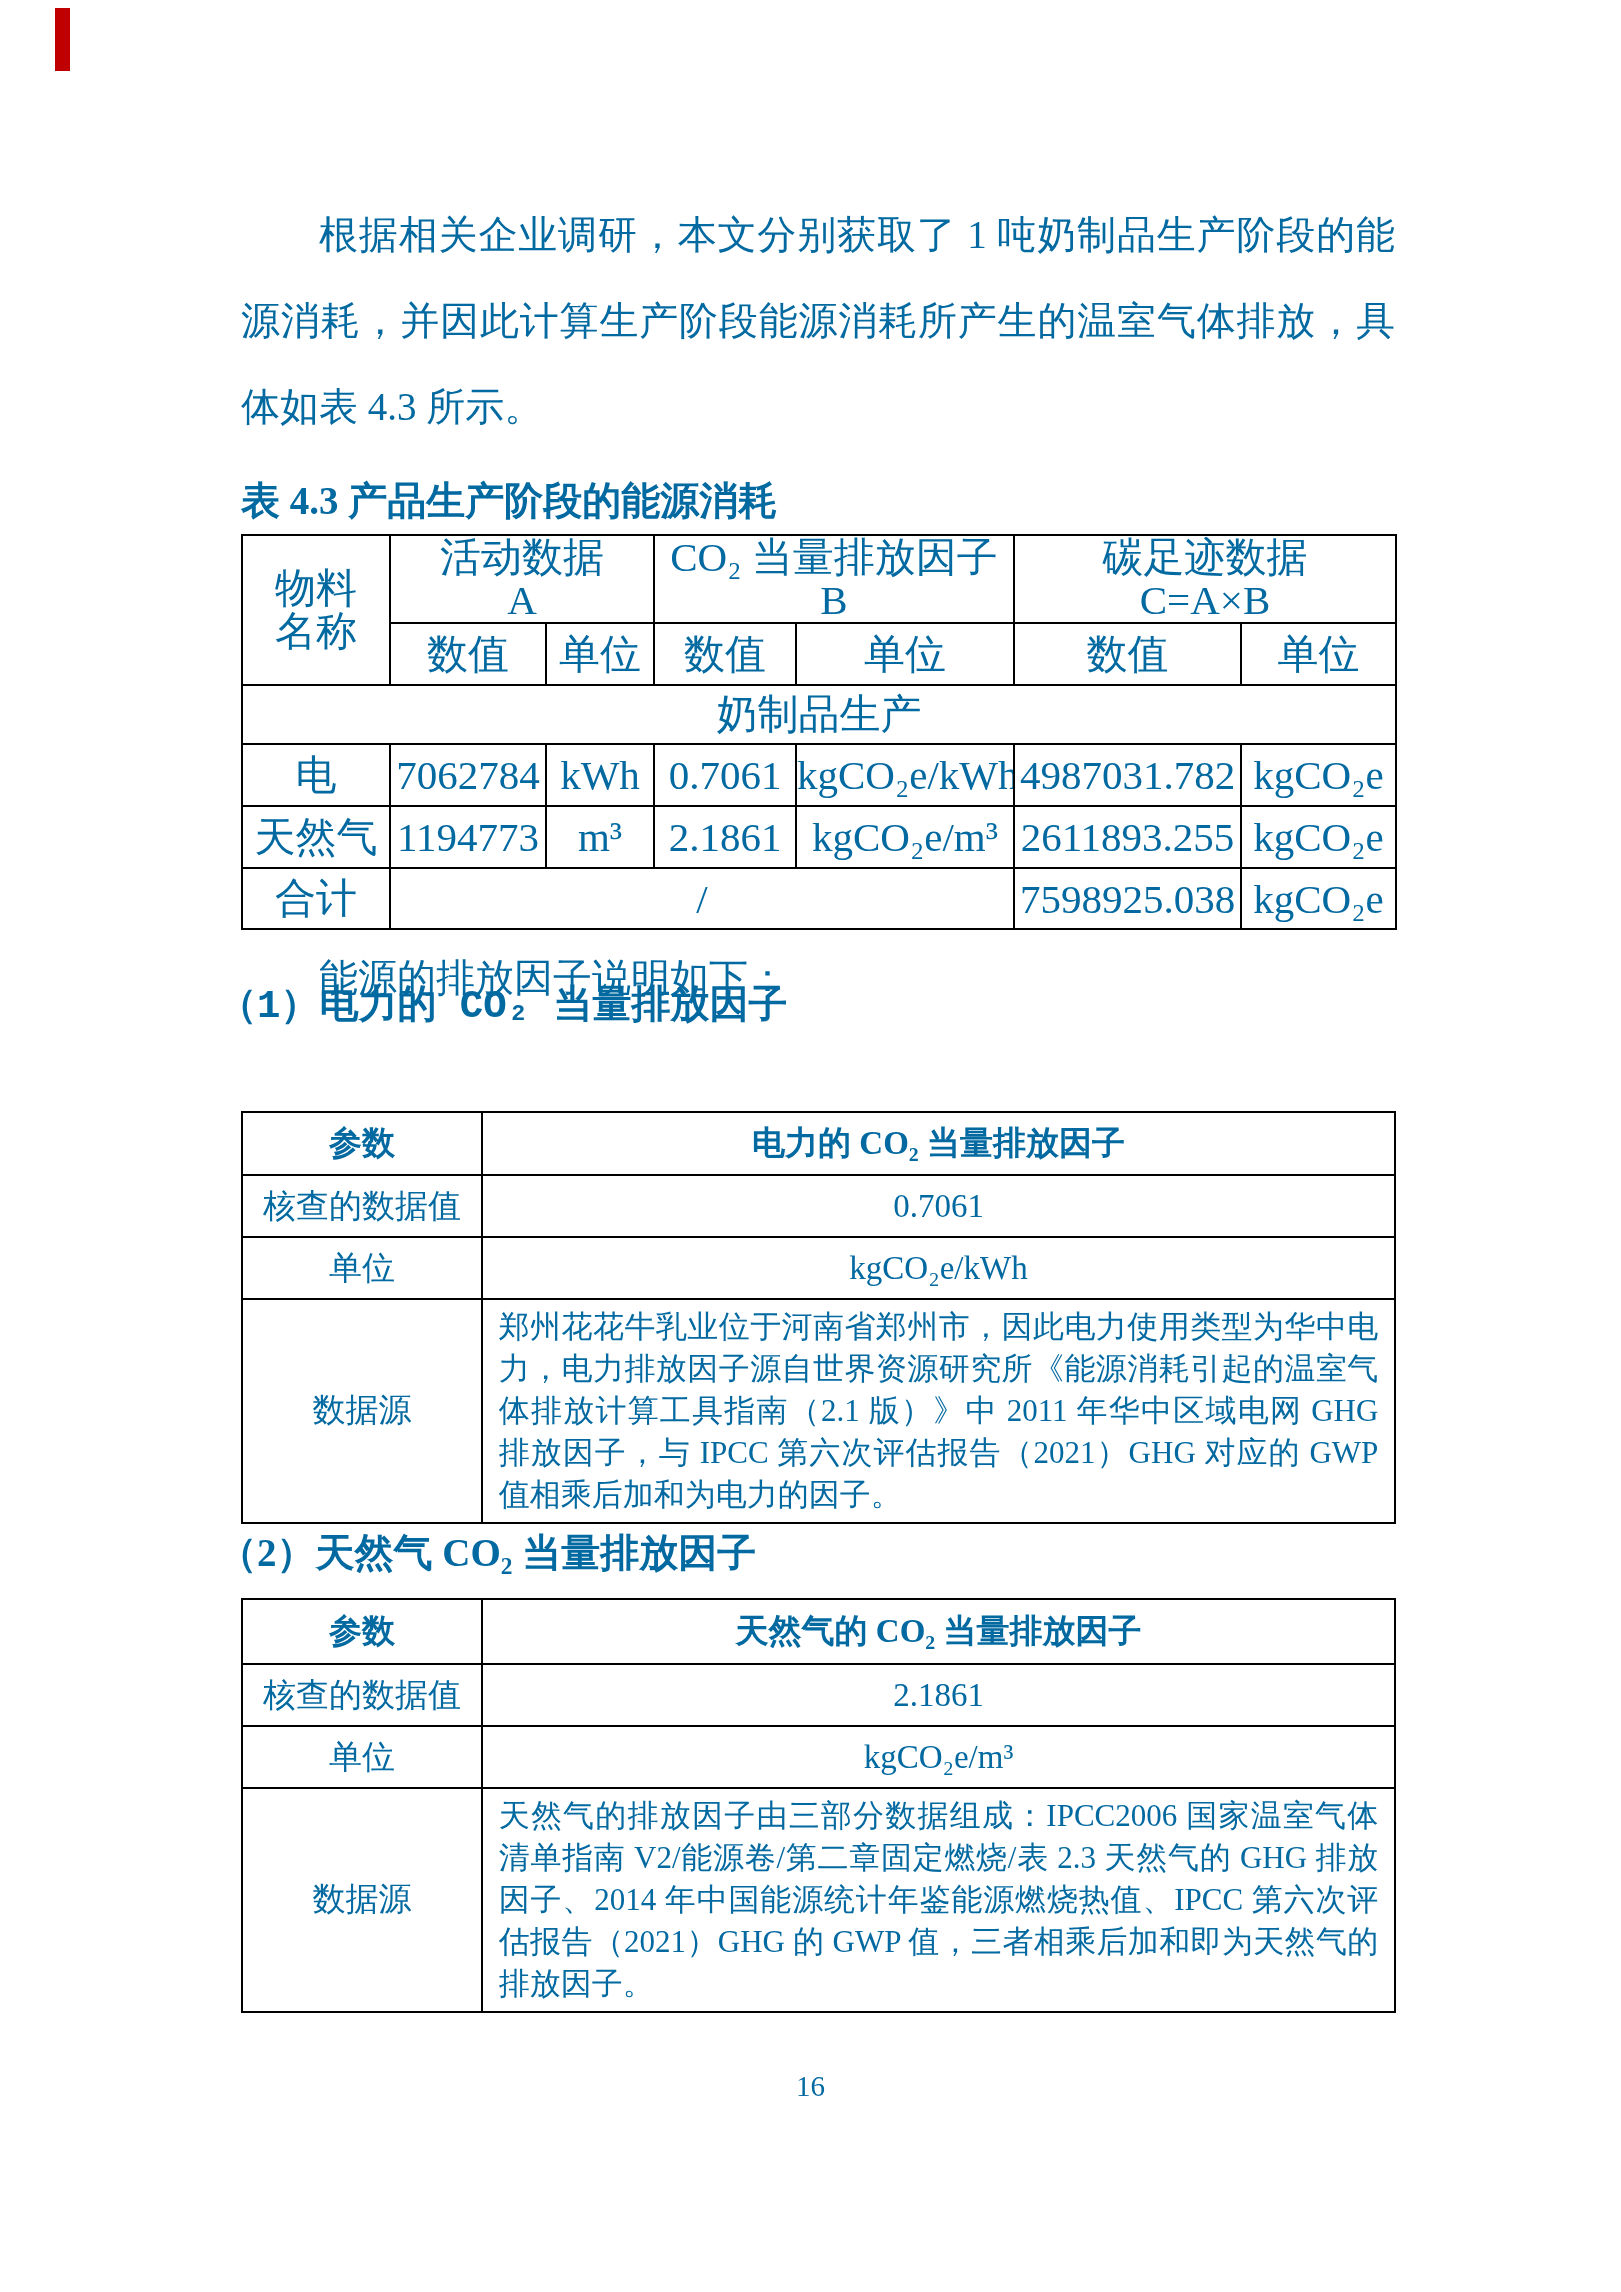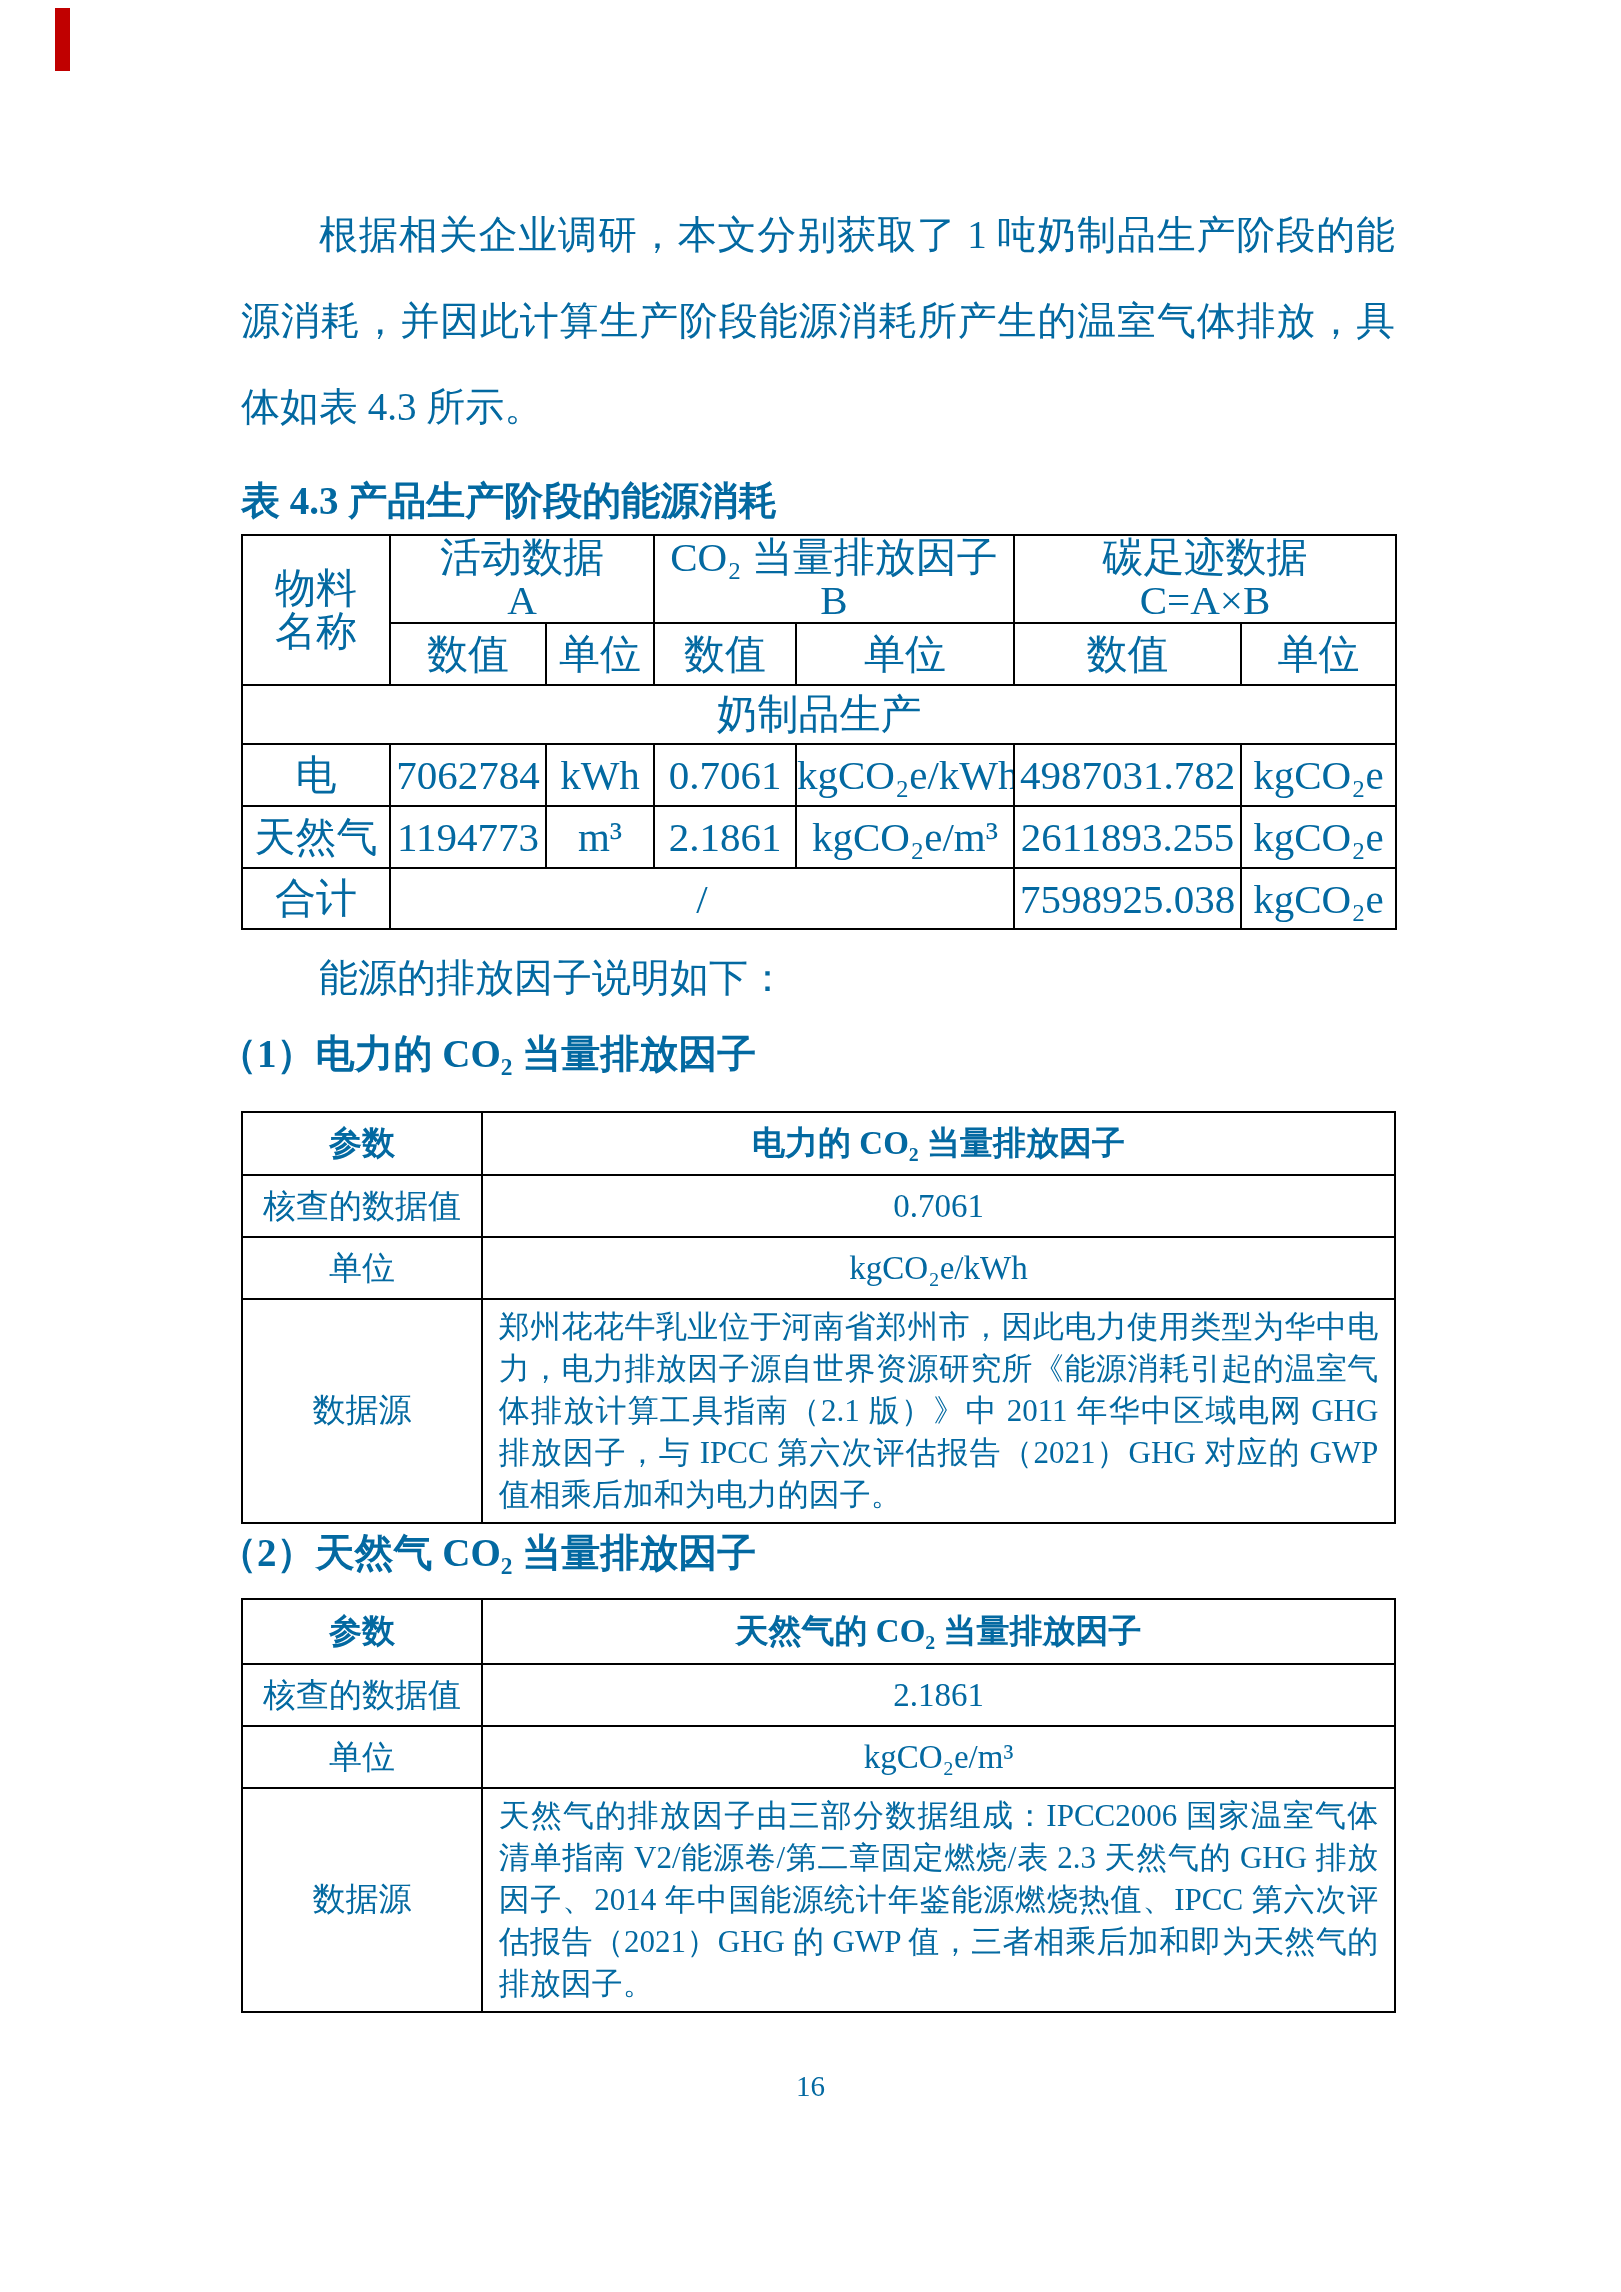--- a/index.html
+++ b/index.html
@@ -55,7 +55,7 @@
     position:absolute;left:218px;width:1186px;
     font-size:39px;font-weight:bold;line-height:47px;
   }
-  .h1{top:1030px;}
+  .h1{top:984px;font-family:Liberation Mono, monospace;}
   .h2{top:1529px;}
   .page-number{
     position:absolute;left:0;top:2070px;width:1621px;

